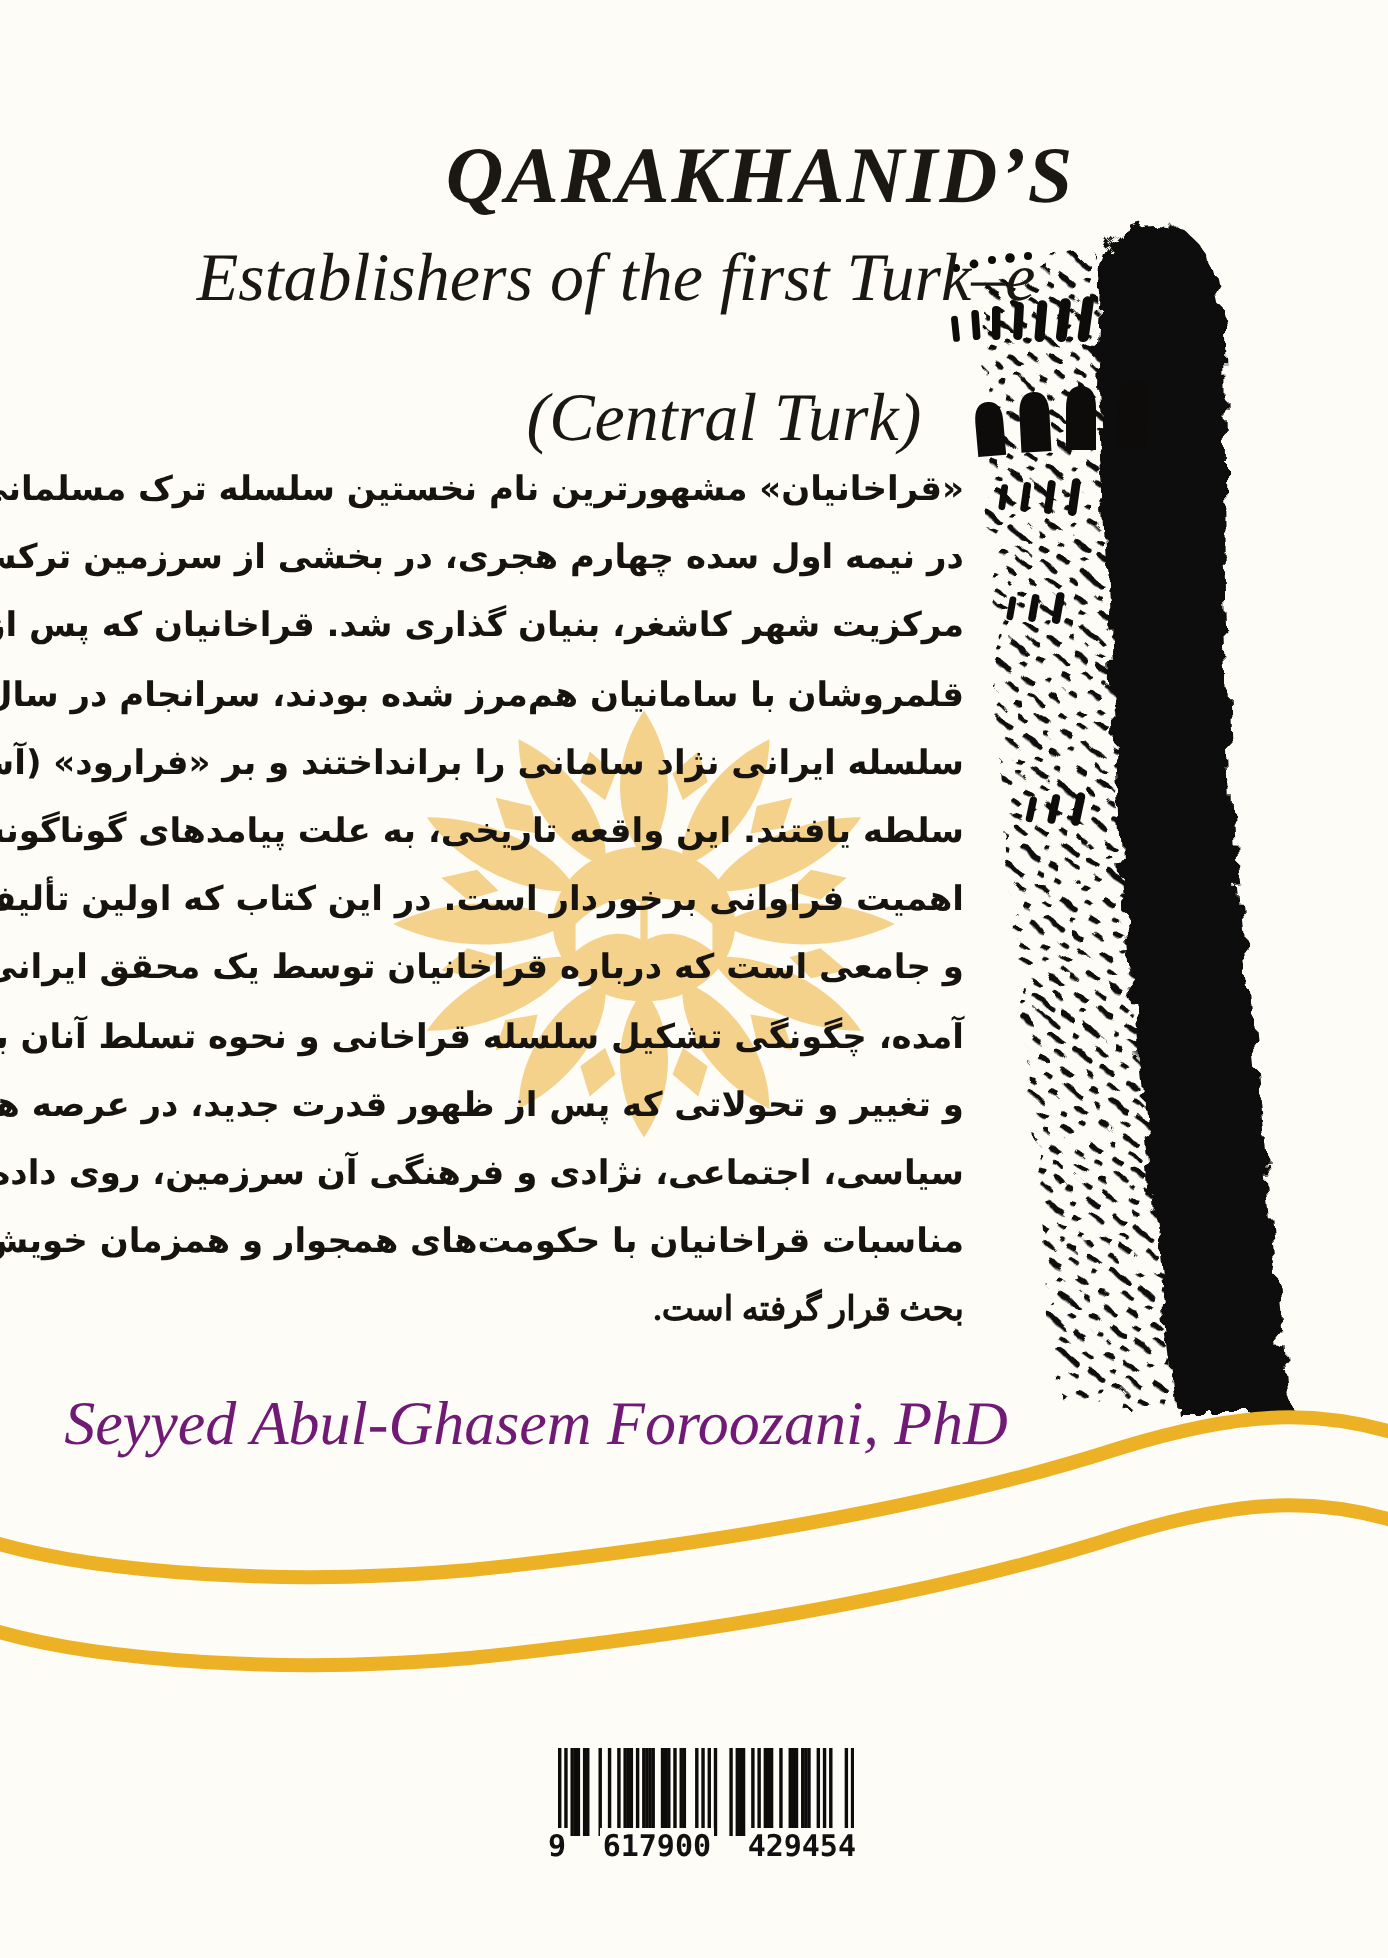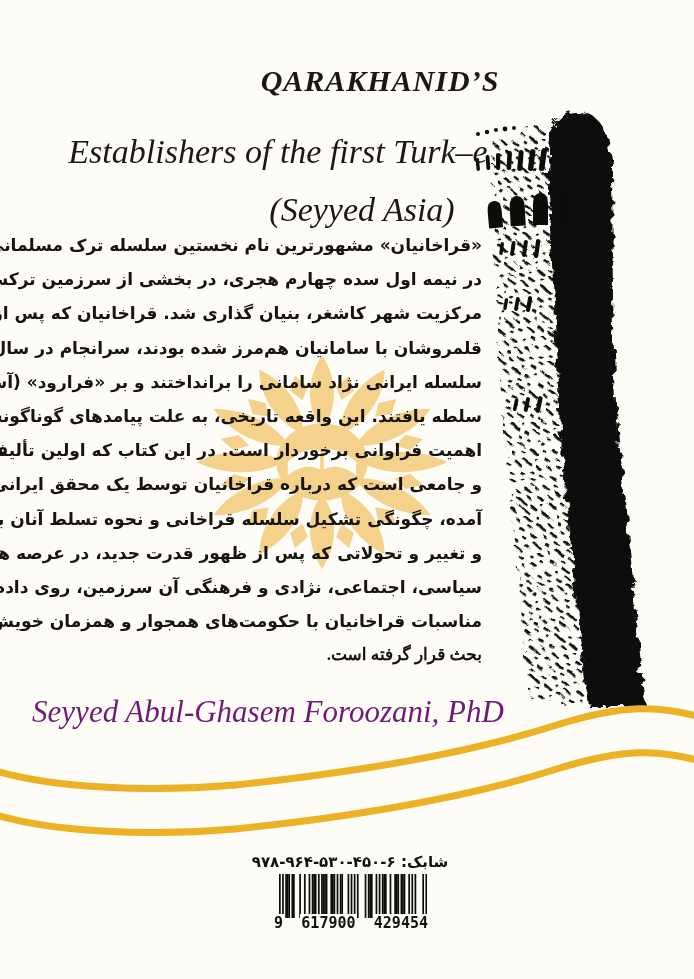--- a/index.html
+++ b/index.html
@@ -10,7 +10,7 @@
   }
   .abs{position:absolute;}
   .hline{position:absolute;transform:translateX(-50%);white-space:nowrap;}
-  .title{font-weight:bold;font-style:italic;font-size:30px;letter-spacing:1px;color:#1b1814;}
+  .title{font-weight:bold;font-style:italic;font-size:40px;letter-spacing:1px;color:#1b1814;}
   .sub{font-style:italic;font-size:34px;color:#1b1814;}
   .persian-block{position:absolute;left:33px;top:228px;width:449px;}
   .fa{font-family:"DejaVu Sans","Liberation Sans",sans-serif;font-weight:bold;direction:rtl;}

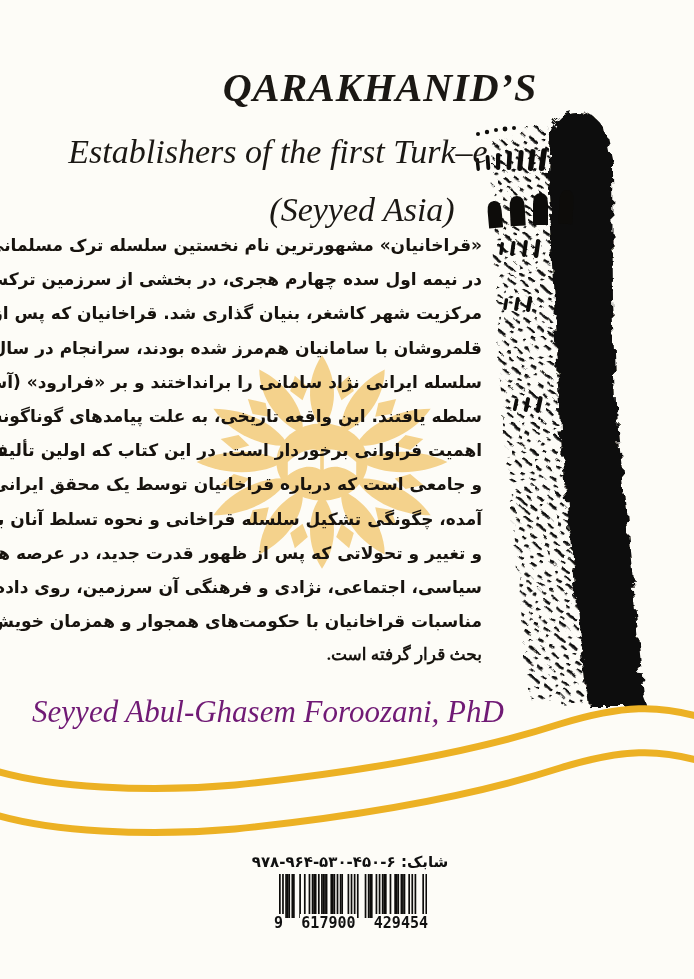--- a/index.html
+++ b/index.html
@@ -130,7 +130,7 @@
   </svg>
 
   <div class="hline title" style="left:380px;top:64px;">QARAKHANID’S</div>
-  <div class="hline sub" style="left:278px;top:121px;margin-top:12px;">Establishers of the first Turk–e</div>
+  <div class="hline sub" style="left:308px;top:121px;">Establishers of the first Turk–e</div>
   <div class="hline sub" style="left:362px;top:191px;">(Seyyed Asia)</div>
 
   <div class="persian-block fa">

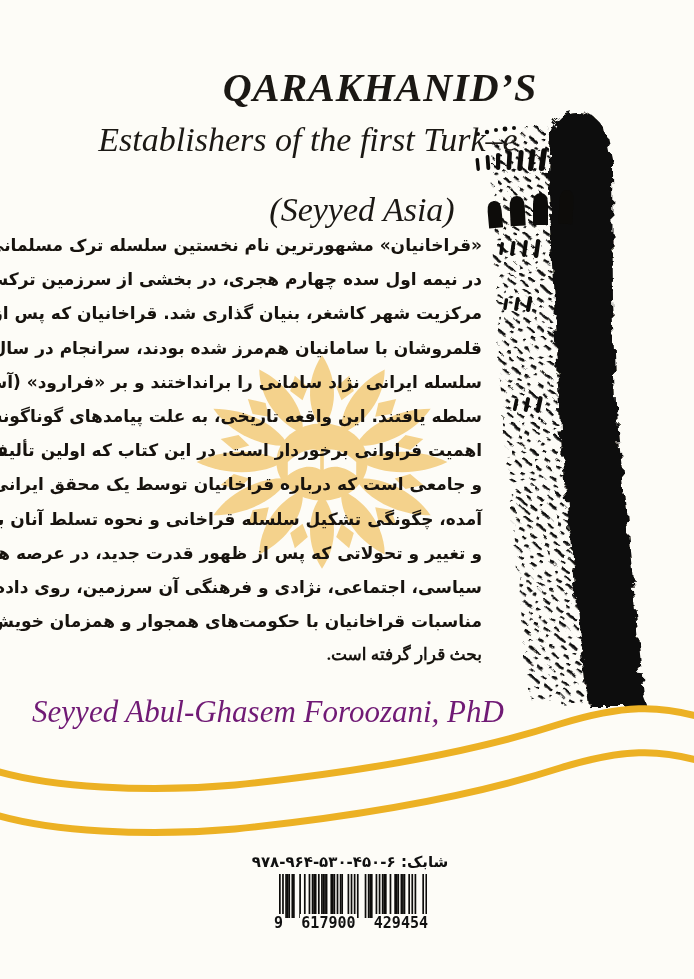--- a/index.html
+++ b/index.html
@@ -131,7 +131,7 @@
 
   <div class="hline title" style="left:380px;top:64px;">QARAKHANID’S</div>
   <div class="hline sub" style="left:308px;top:121px;">Establishers of the first Turk–e</div>
-  <div class="hline sub" style="left:362px;top:191px;">(Seyyed Asia)</div>
+  <div class="hline sub" style="left:362px;top:191px;">(Central Turk)</div>
 
   <div class="persian-block fa">
     <div class="fa-line">«قراخانیان» مشهورترین نام نخستین سلسله ترک مسلمانی است که</div>

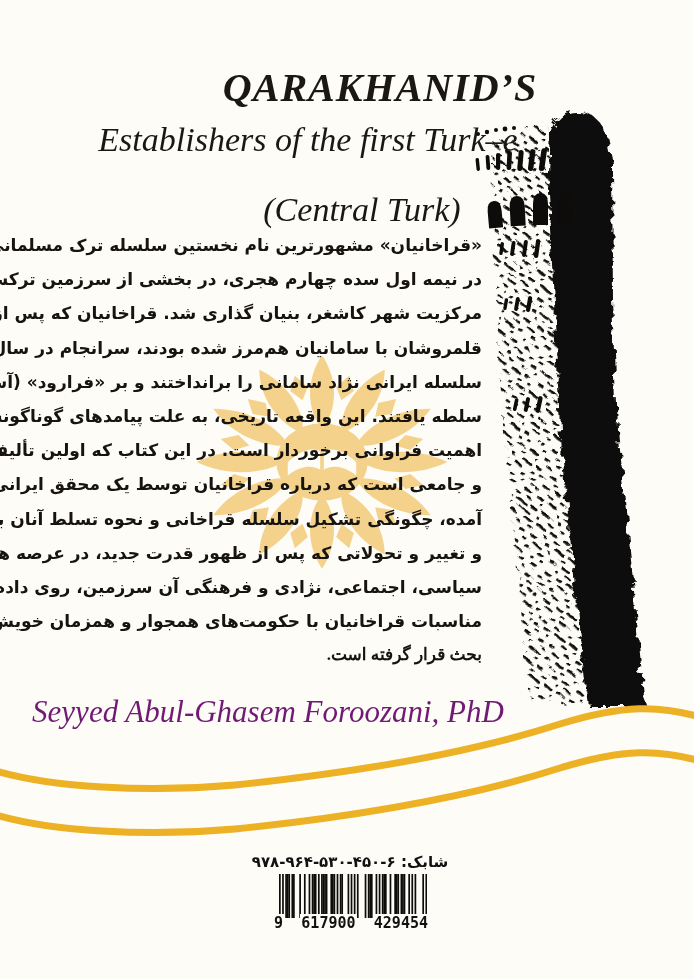--- a/index.html
+++ b/index.html
@@ -158,10 +158,6 @@
     </g>
   </svg>
 
-  <div class="hline fa isbn-line" style="left:350px;top:853px;" dir="rtl">
-    <span>شابک:</span>
-    <span class="num" dir="ltr">۹۷۸-۹۶۴-۵۳۰-۴۵۰-۶</span>
-  </div>
 
   <div class="barcode-wrap">
     <svg class="barcode-svg" width="148" height="54" viewBox="0 0 148 54" fill="#0d0c0a">

